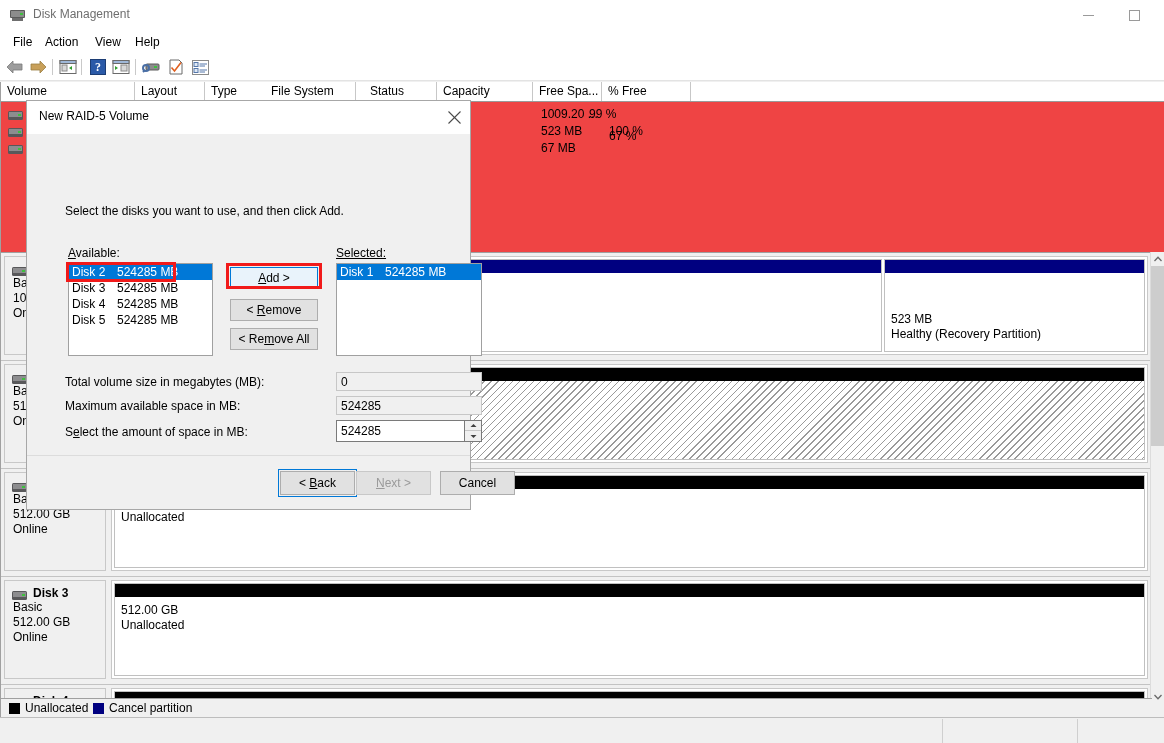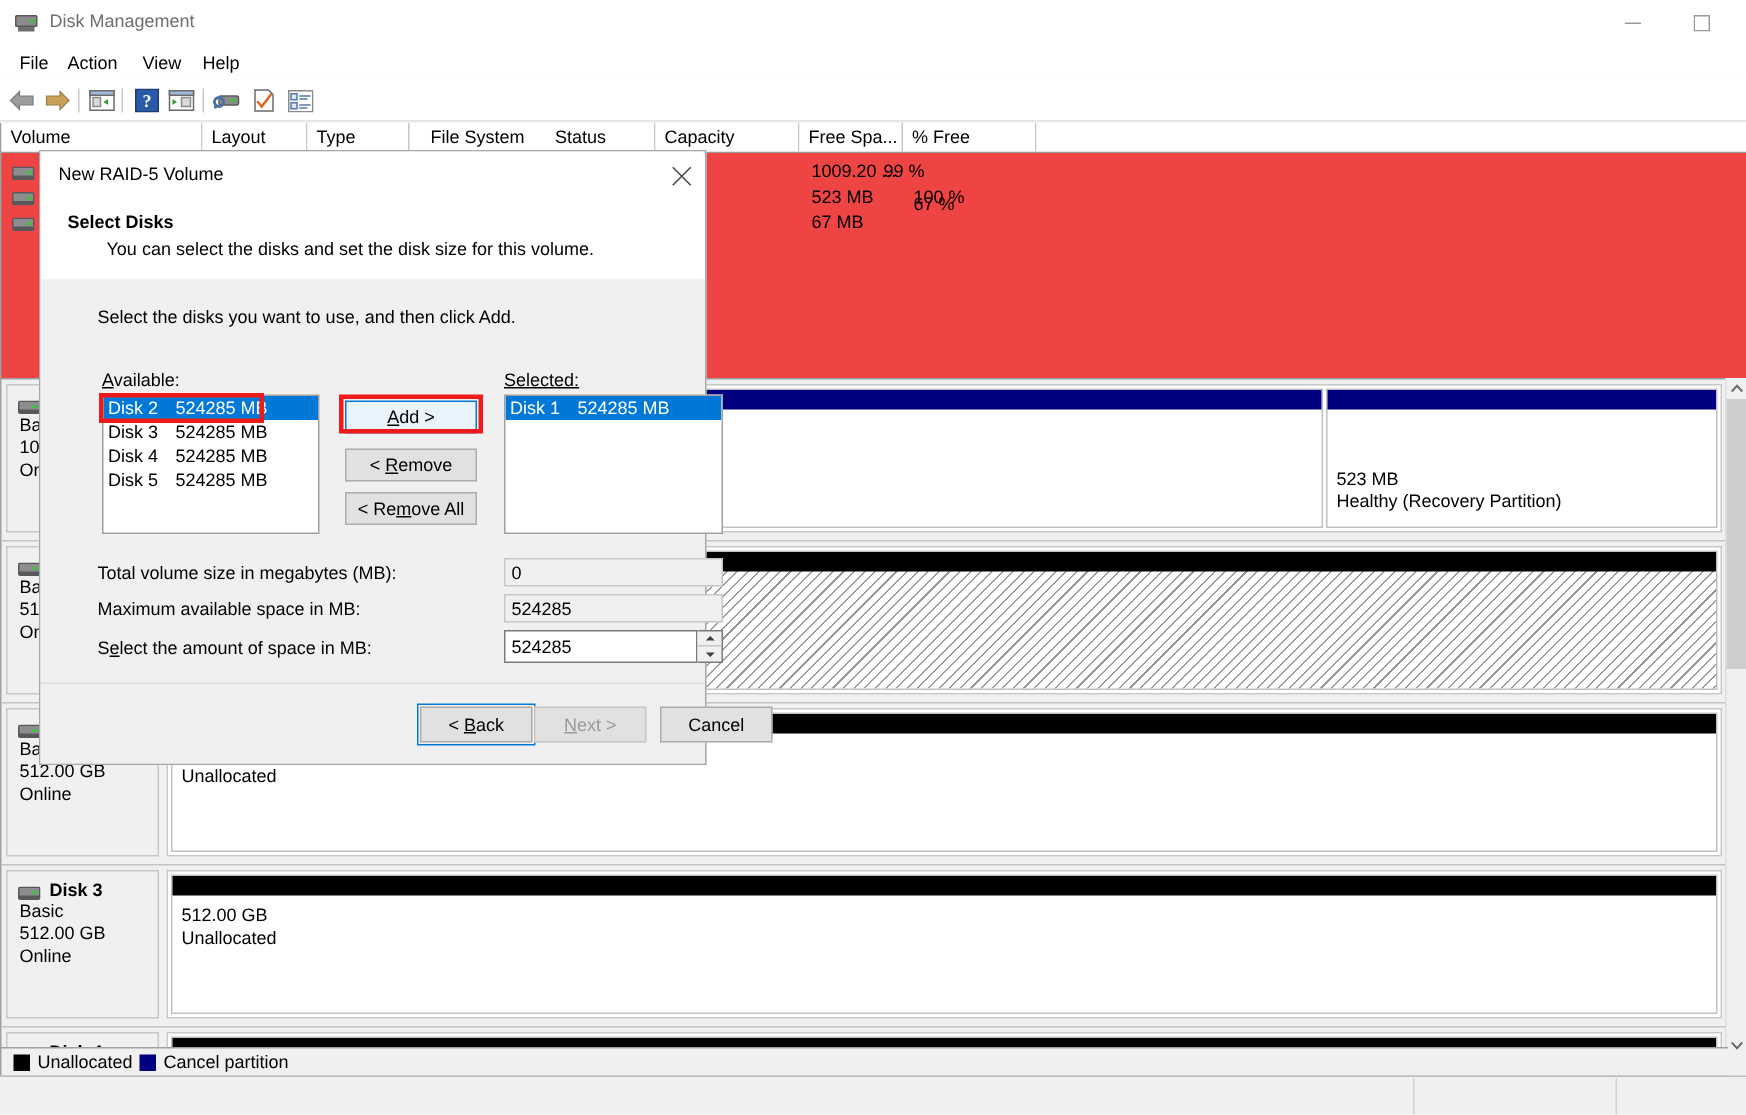--- a/index.html
+++ b/index.html
@@ -398,7 +398,7 @@
       <div class="colcell" style="left:0px;  width:134px;">Volume</div>
       <div class="colcell" style="left:134px;width:70px;">Layout</div>
       <div class="colcell" style="left:204px;width:68px;">Type</div>
-      <div class="colcell" style="left:264px;width:91px;margin-left:16px;">File System</div>
+      <div class="colcell" style="left:264px;width:91px;">File System</div>
       <div class="colcell" style="left:363px;width:73px;">Status</div>
       <div class="colcell" style="left:436px;width:96px;">Capacity</div>
       <div class="colcell" style="left:532px;width:69px;">Free Spa...</div>

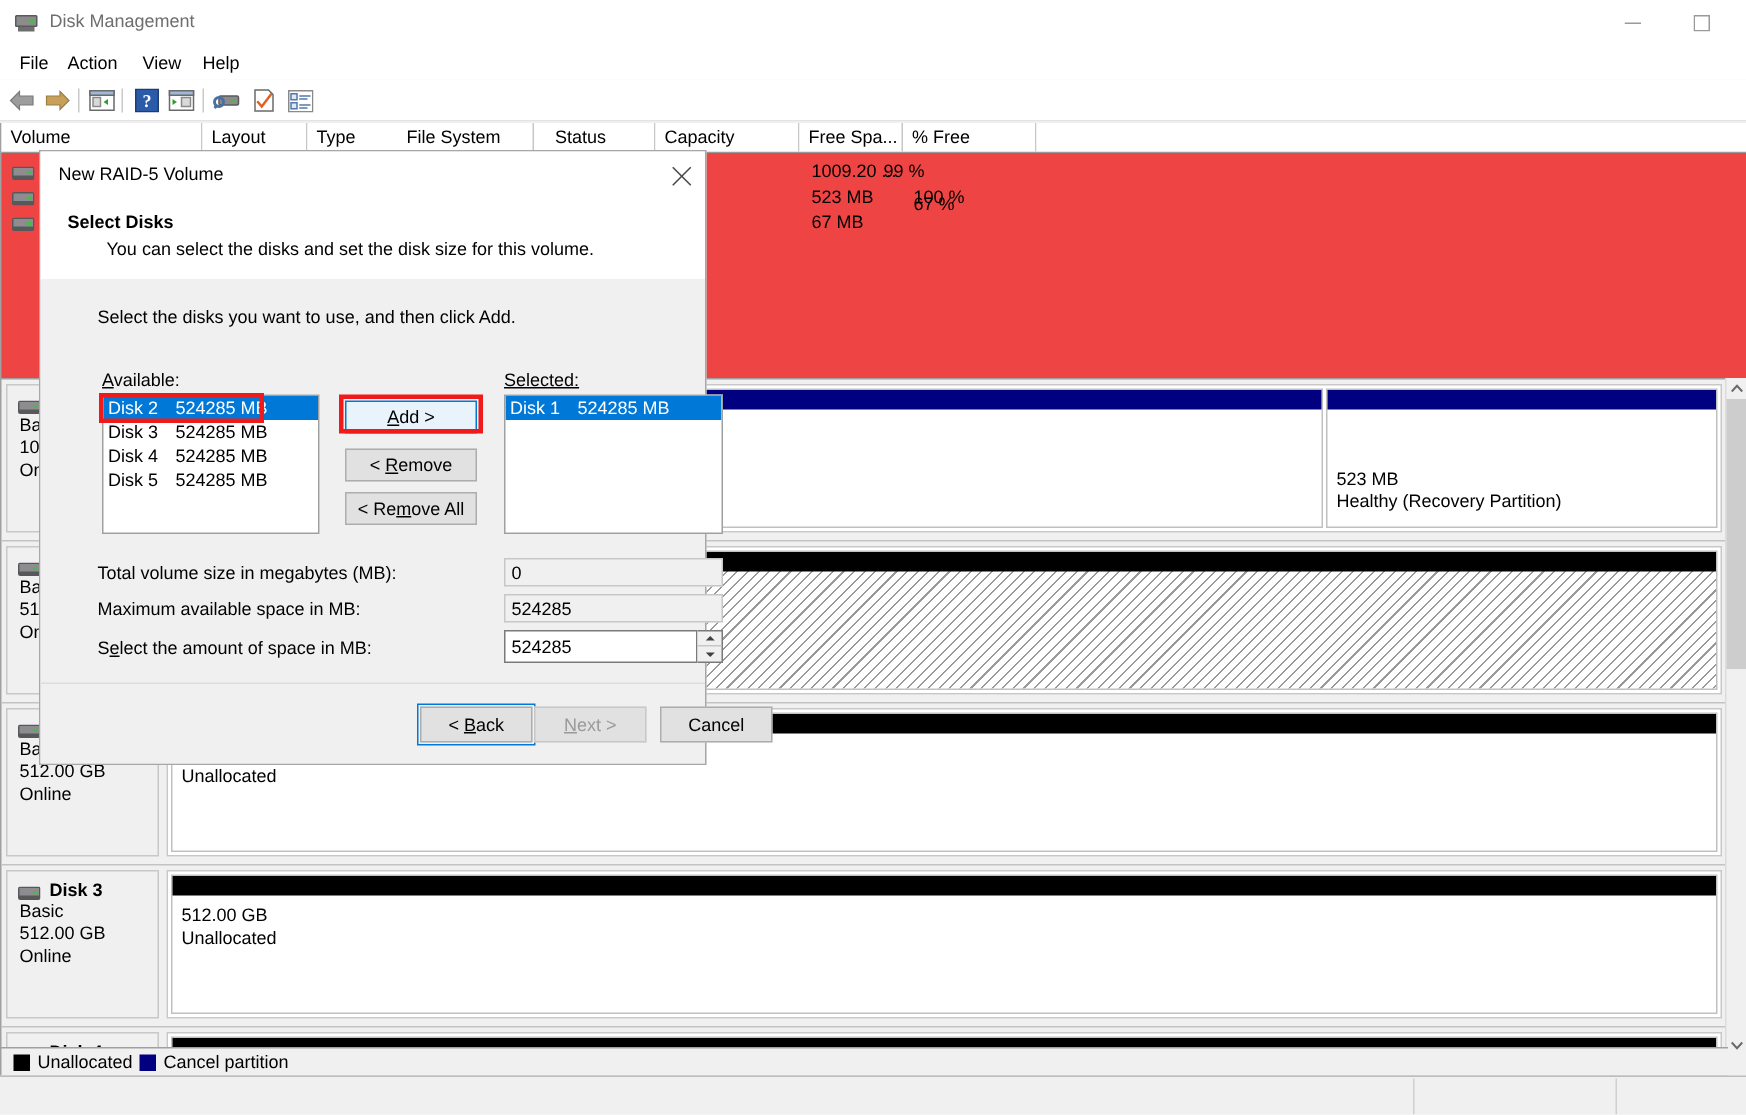--- a/index.html
+++ b/index.html
@@ -597,10 +597,6 @@
       </div>
     </div>
 
-    <div class="dlg-head">
-      <div class="h1">Select Disks</div>
-      <div class="h2">You can select the disks and set the disk size for this volume.</div>
-    </div>
 
     <div class="dlg-body">
 

